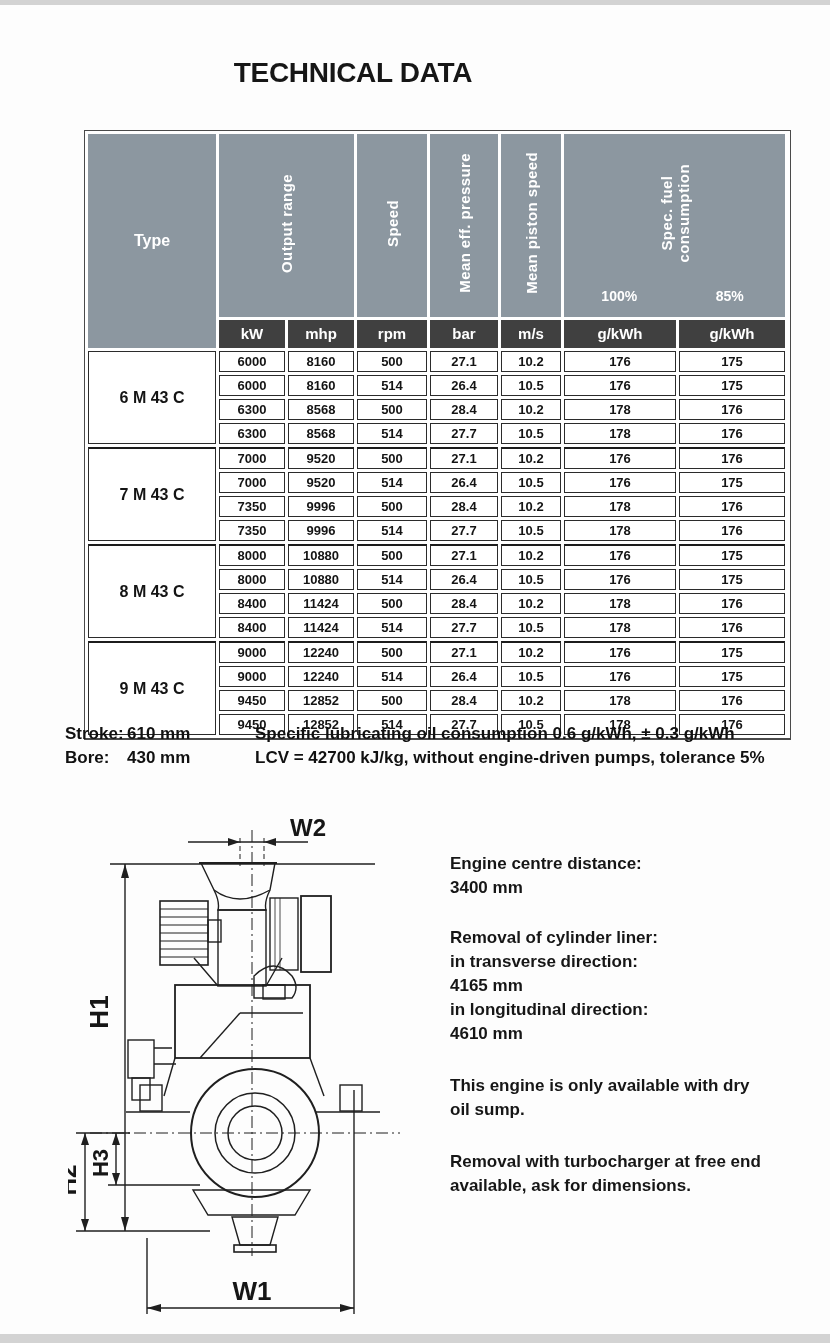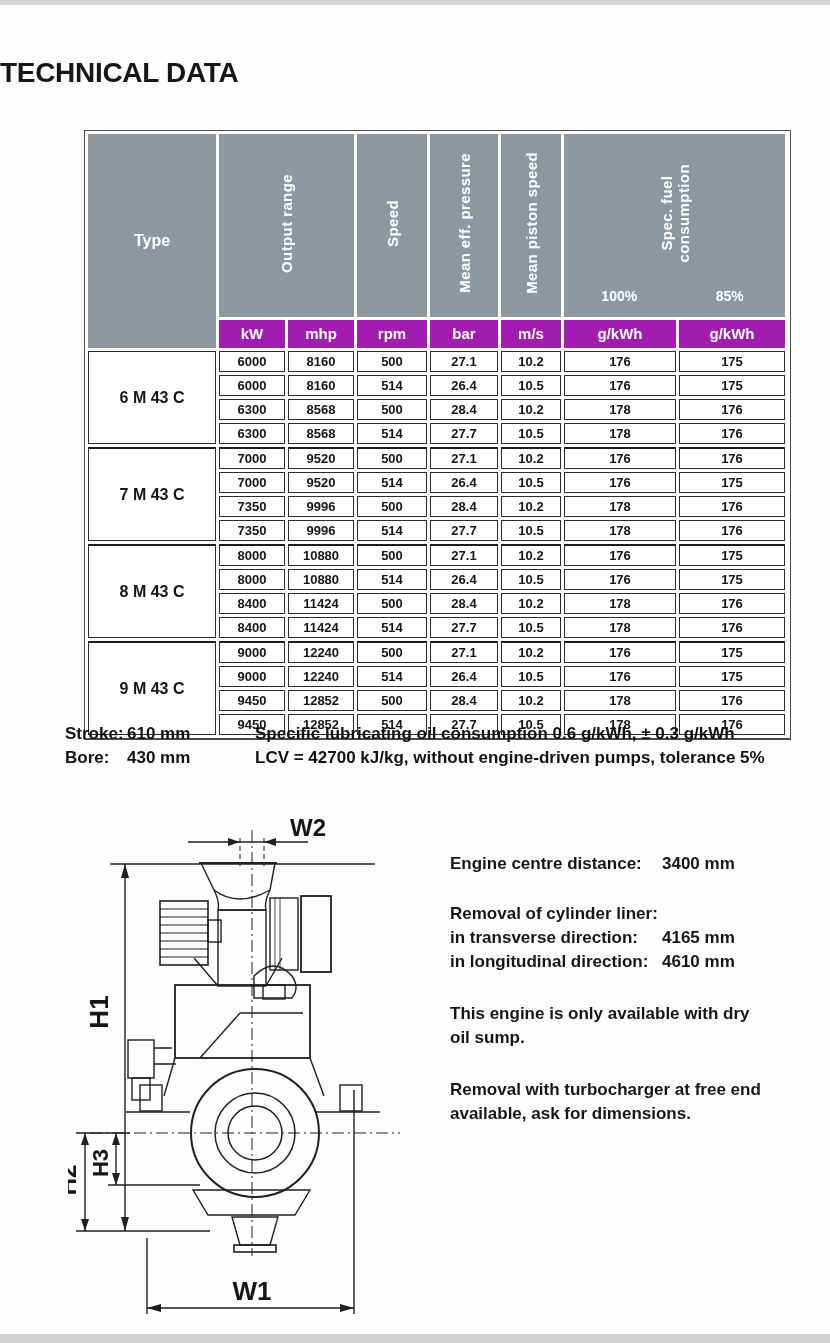--- a/index.html
+++ b/index.html
@@ -9,7 +9,7 @@
   .edge.top{top:0;height:5px;}
   .edge.bottom{top:1334px;height:9px;}
 
-  .title{position:absolute;top:57px;left:0;width:706px;
+  .title{position:absolute;top:57px;left:0;width:706px;text-align:center;
          font-size:28px;font-weight:700;letter-spacing:-0.3px;color:#161616;}
 
   

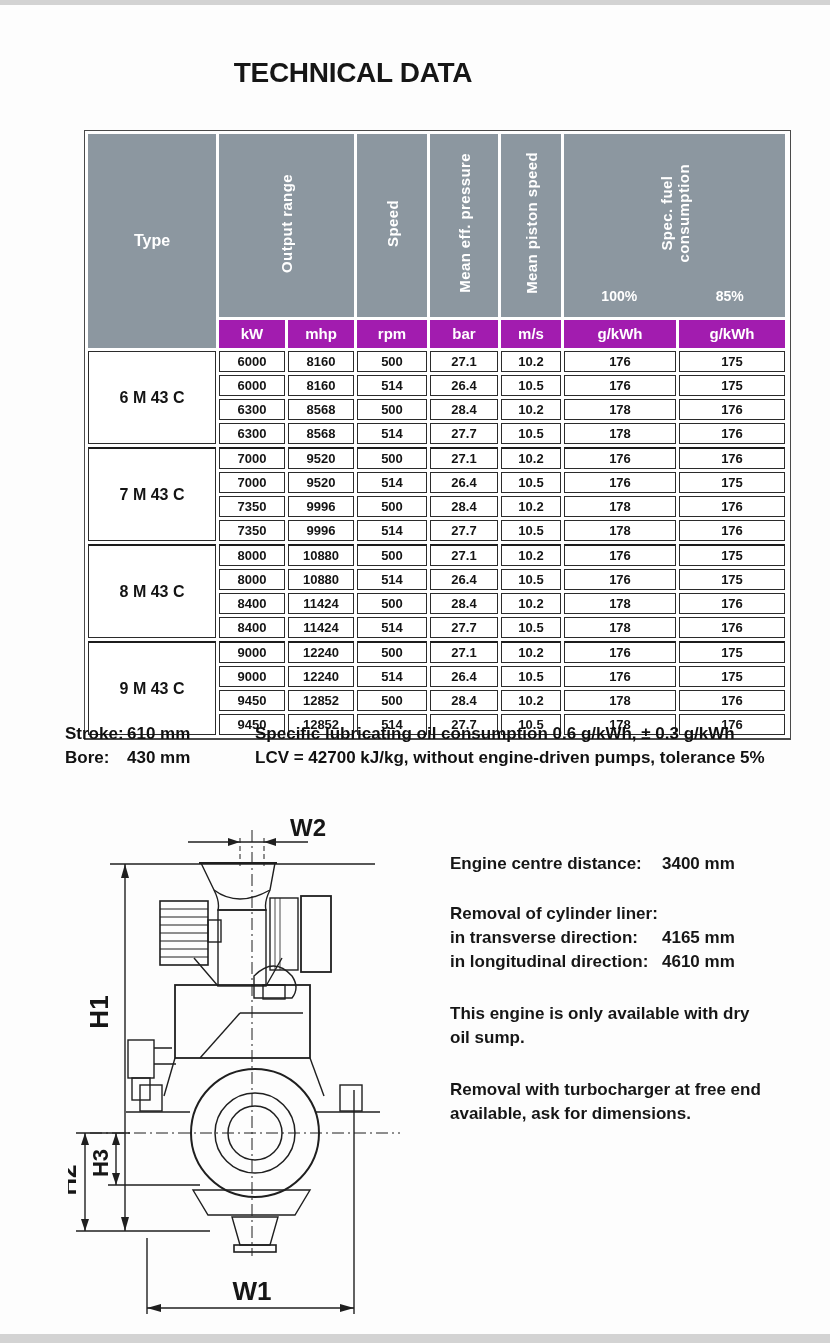--- a/index.html
+++ b/index.html
@@ -26,7 +26,7 @@
   .sfc-mid{flex:1;display:flex;align-items:center;justify-content:center;}
   .sfc-labels{display:flex;padding-bottom:9px;}
   .sfc-labels span{flex:1;font-size:14px;font-weight:700;color:#fff;}
-  td.unit{background:#a21caf;color:#fff;text-align:center;font-size:15px;font-weight:700;height:28px;}
+  td.unit{background:#404040;color:#fff;text-align:center;font-size:15px;font-weight:700;height:28px;}
   td.num{border:1px solid #2b2b2b;background:#fff;text-align:center;
          font-size:13px;font-weight:700;height:19px;color:#141414;}
   td.typec{border:1px solid #2b2b2b;background:#fff;text-align:center;

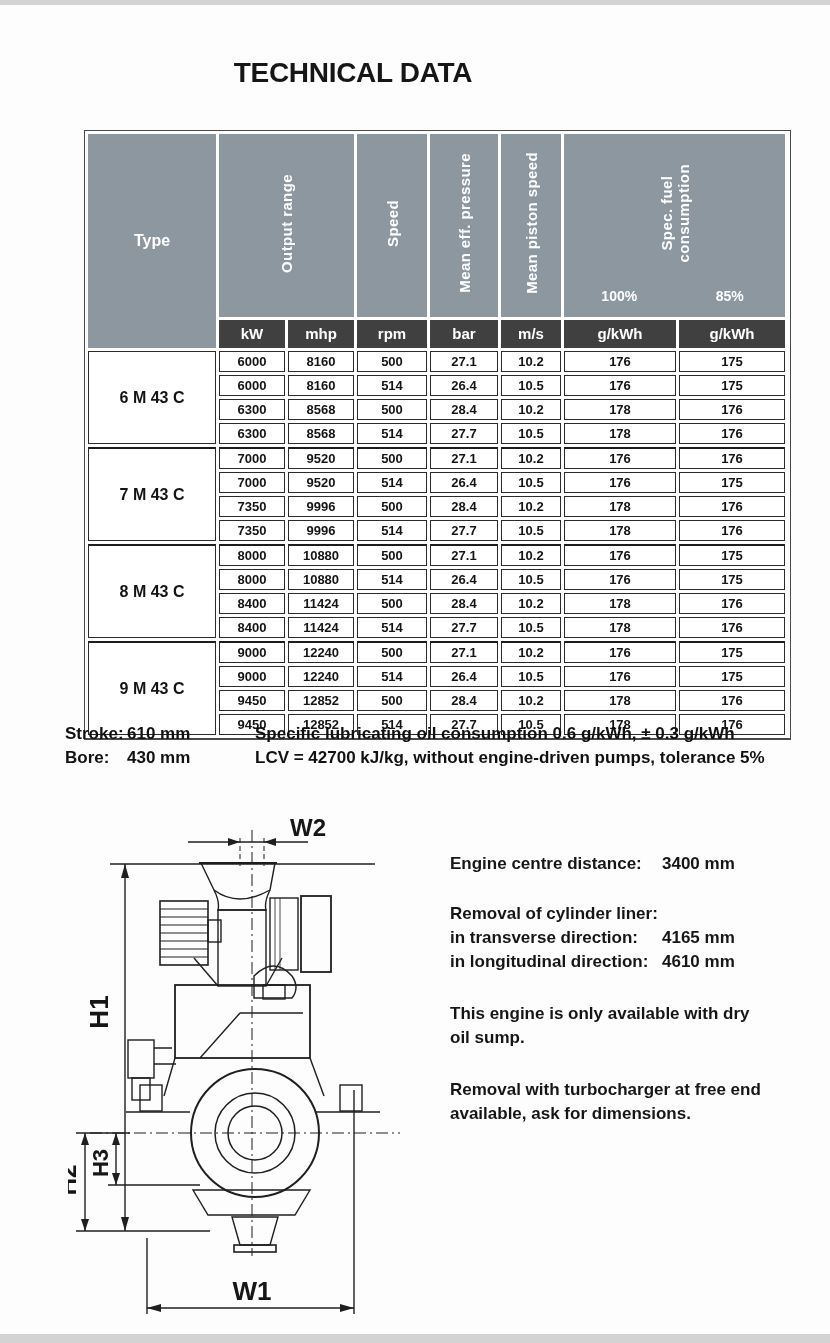--- a/index.html
+++ b/index.html
@@ -42,7 +42,7 @@
   
   .sideinfo{position:absolute;left:450px;top:852px;width:330px;font-size:17px;font-weight:700;
             line-height:24px;color:#161616;}
-  .kv{display:flex;}
+  .kv{display:flex;flex-direction:column;}
   .kv .k{width:212px;}  .gap24{height:26px;}  .gap26{height:28px;}
 
   

